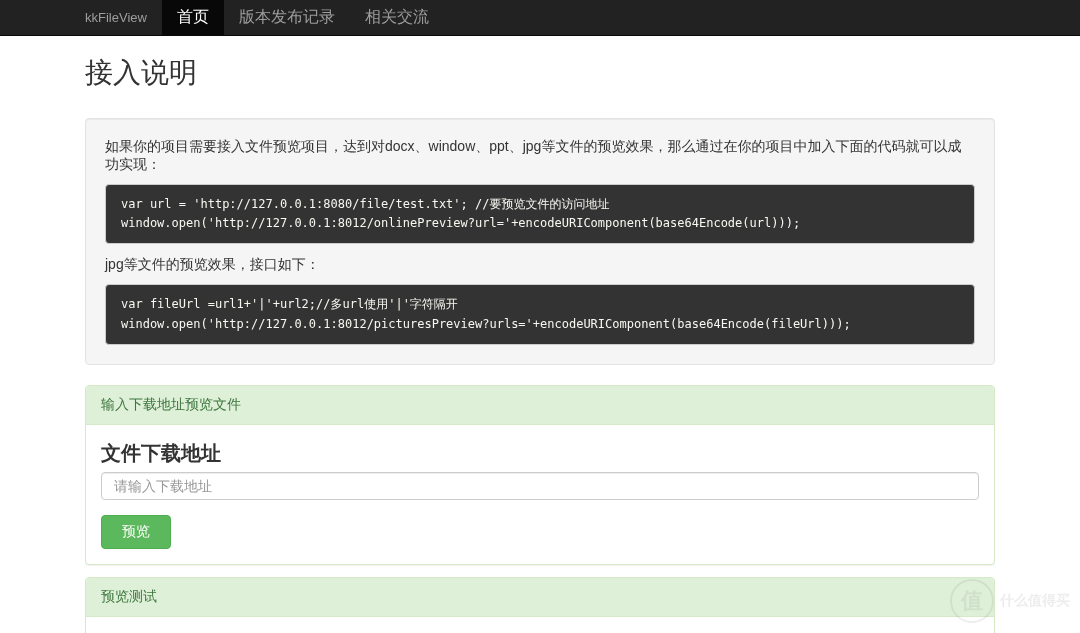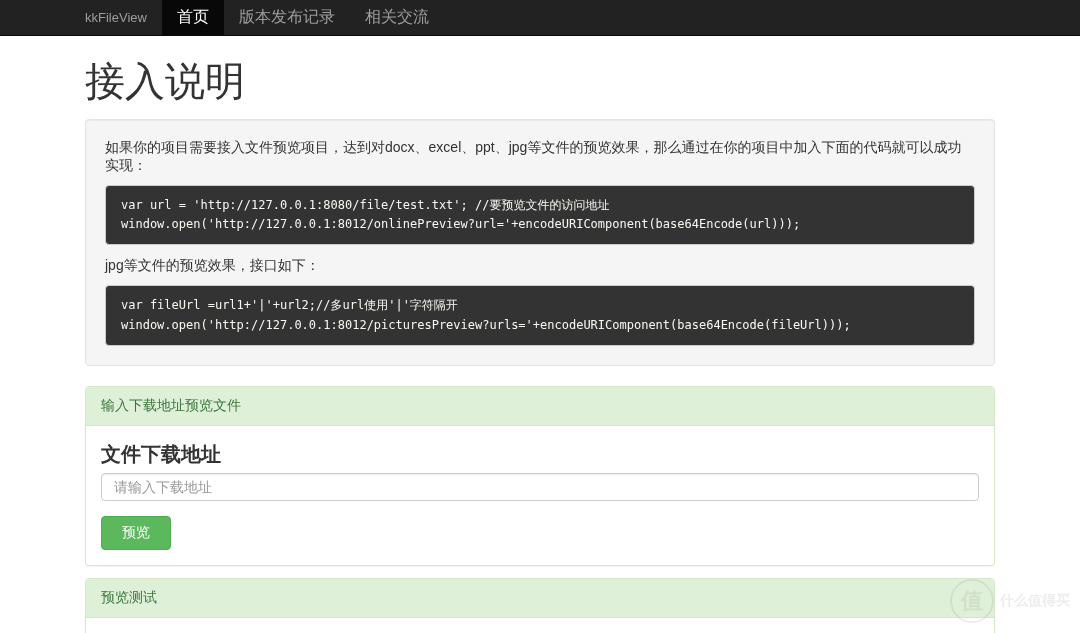--- a/index.html
+++ b/index.html
@@ -14,7 +14,7 @@
     
     .container { max-width: 940px; margin: 0 auto; padding: 0 15px; }
     
-    h1.page-title { font-size: 40px; font-weight: 500; margin: 18px 0 10px; }
+    h1.page-title { font-size: 28px; font-weight: 500; margin: 18px 0 26px; }
     
     .panel { border: 1px solid #ddd; border-radius: 4px; margin-bottom: 12px; background: #fff; box-shadow: 0 1px 1px rgba(0,0,0,.05); }
     .panel-success { border-color: #d6e9c6; }

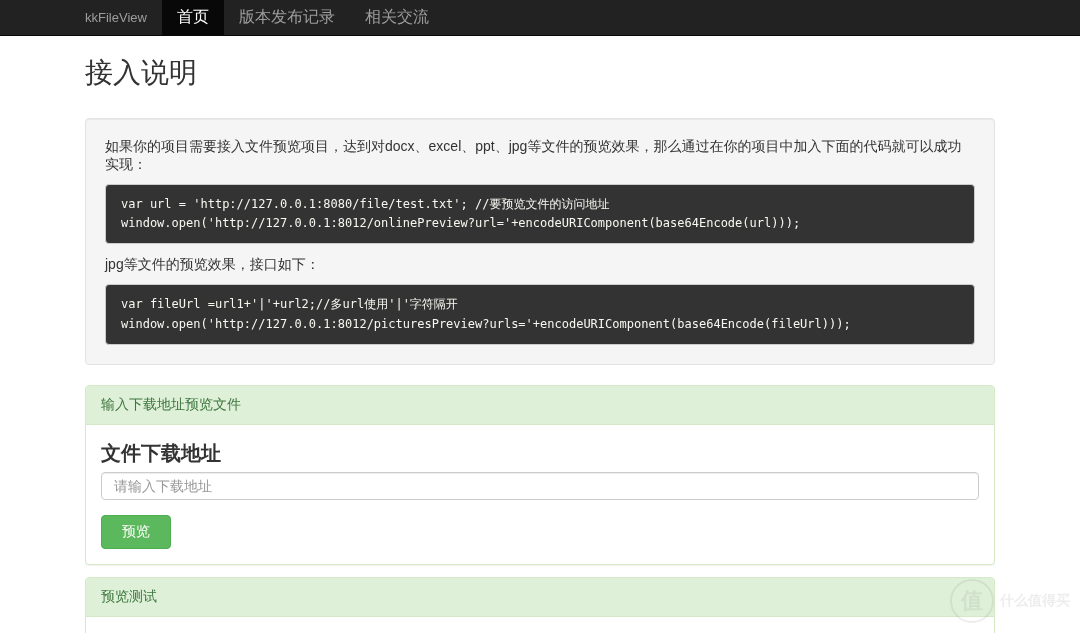--- a/index.html
+++ b/index.html
@@ -65,7 +65,7 @@
   <h1 class="page-title">接入说明</h1>
 
   <div class="well">
-    <p>如果你的项目需要接入文件预览项目，达到对docx、excel、ppt、jpg等文件的预览效果，那么通过在你的项目中加入下面的代码就可以成功实现：</p>
+    <p>如果你的项目需要接入文件预览项目，达到对docx、window、ppt、jpg等文件的预览效果，那么通过在你的项目中加入下面的代码就可以成功实现：</p>
     <pre class="code-block">var url = 'http://127.0.0.1:8080/file/test.txt'; //要预览文件的访问地址
 window.open('http://127.0.0.1:8012/onlinePreview?url='+encodeURIComponent(base64Encode(url)));</pre>
     <p>jpg等文件的预览效果，接口如下：</p>

